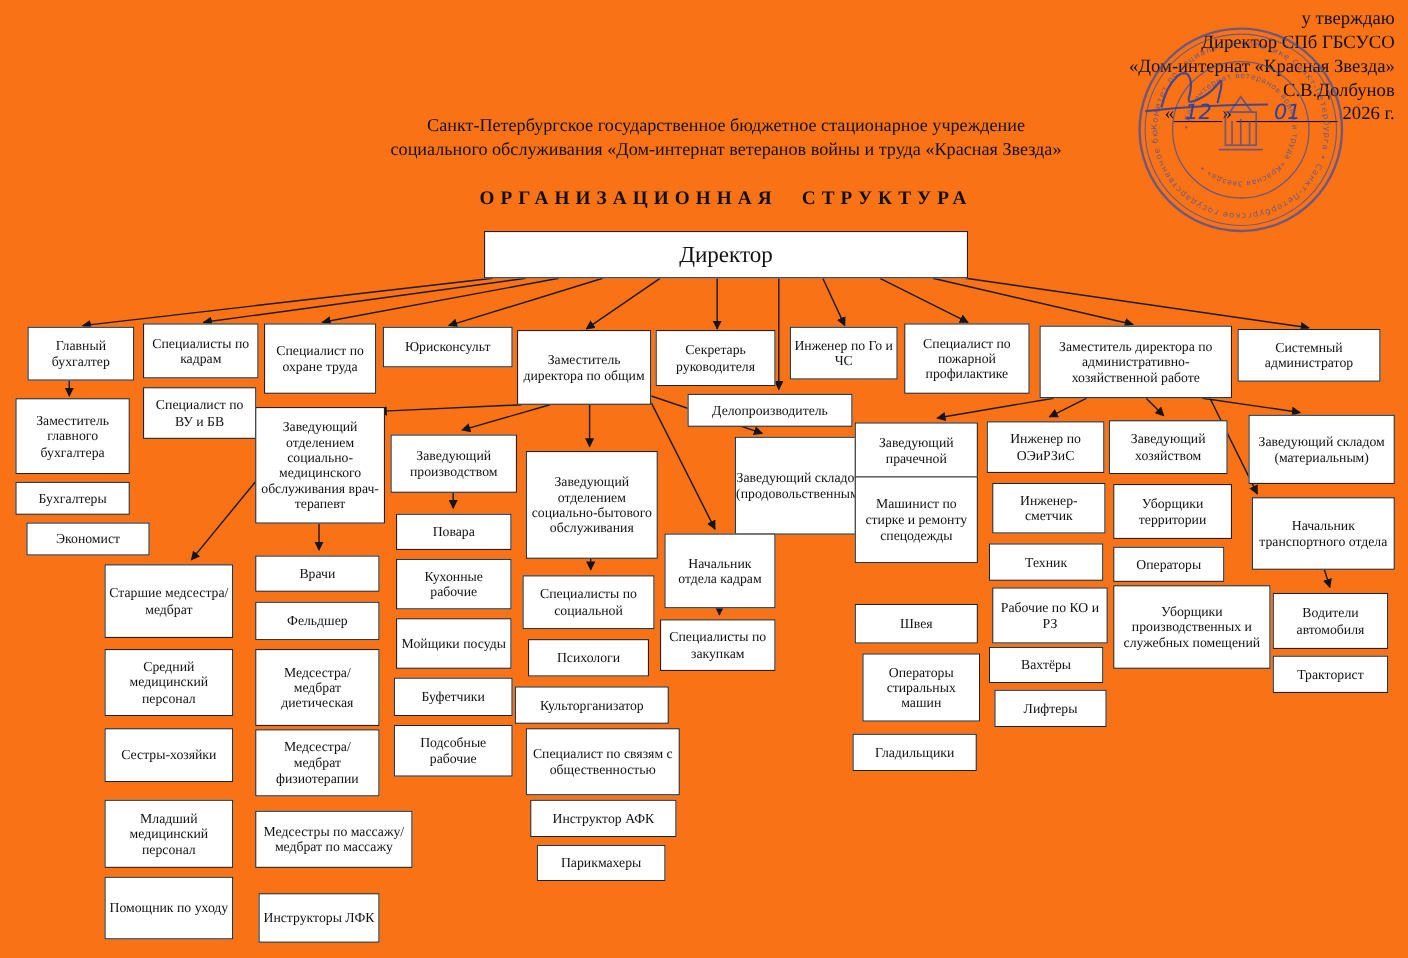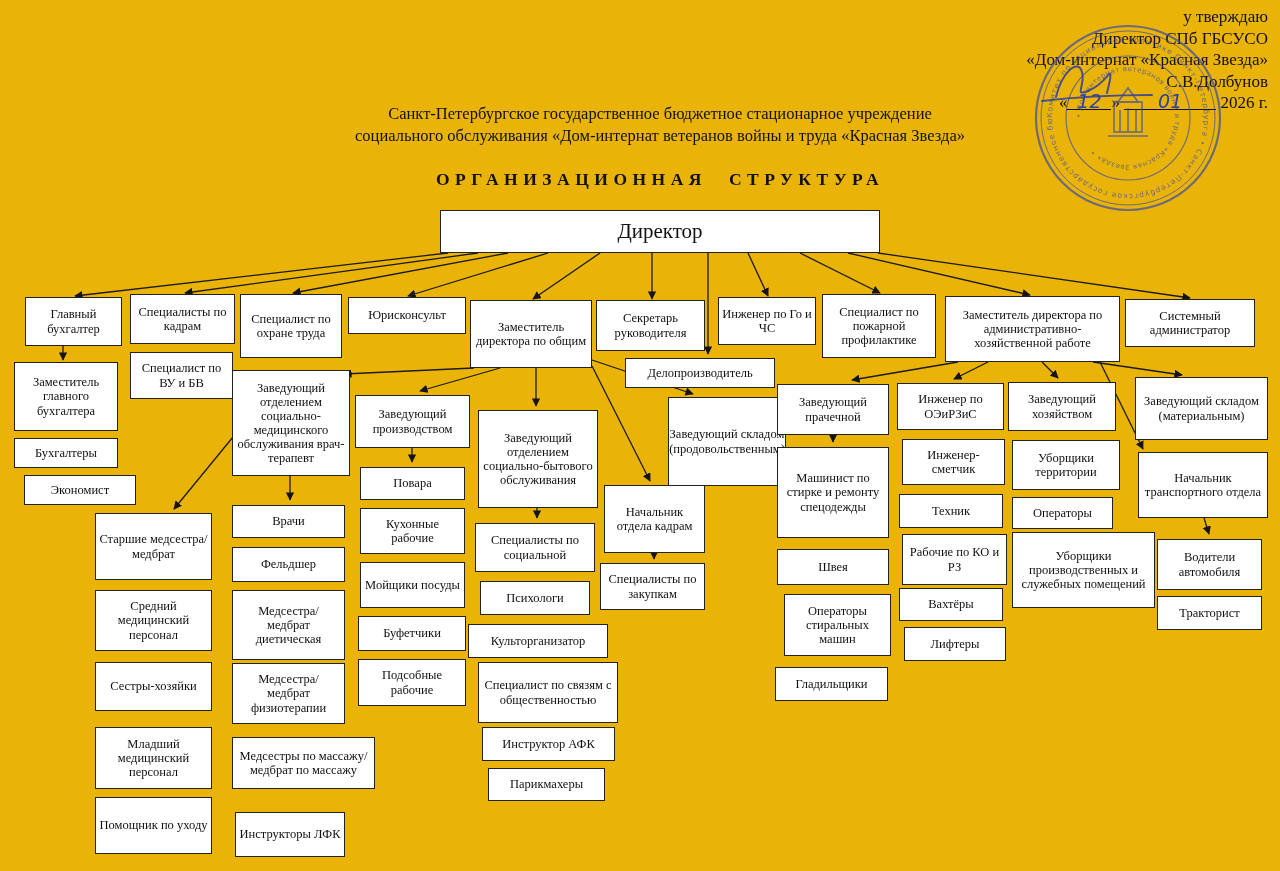--- a/index.html
+++ b/index.html
@@ -3,7 +3,7 @@
 <meta charset="utf-8">
 <style>
   html,body{margin:0;padding:0;background:#e8e8e8;}
-  .page{position:relative;width:1280px;height:871px;background:#eab308;overflow:hidden;
+  .page{position:relative;width:1280px;height:871px;background:#f97316;overflow:hidden;
         font-family:"Liberation Serif","DejaVu Serif",serif;color:#111;}
   svg.lines{position:absolute;left:0;top:0;z-index:0;pointer-events:none;}
   svg.stamp{position:absolute;left:0;top:0;z-index:3;pointer-events:none;}

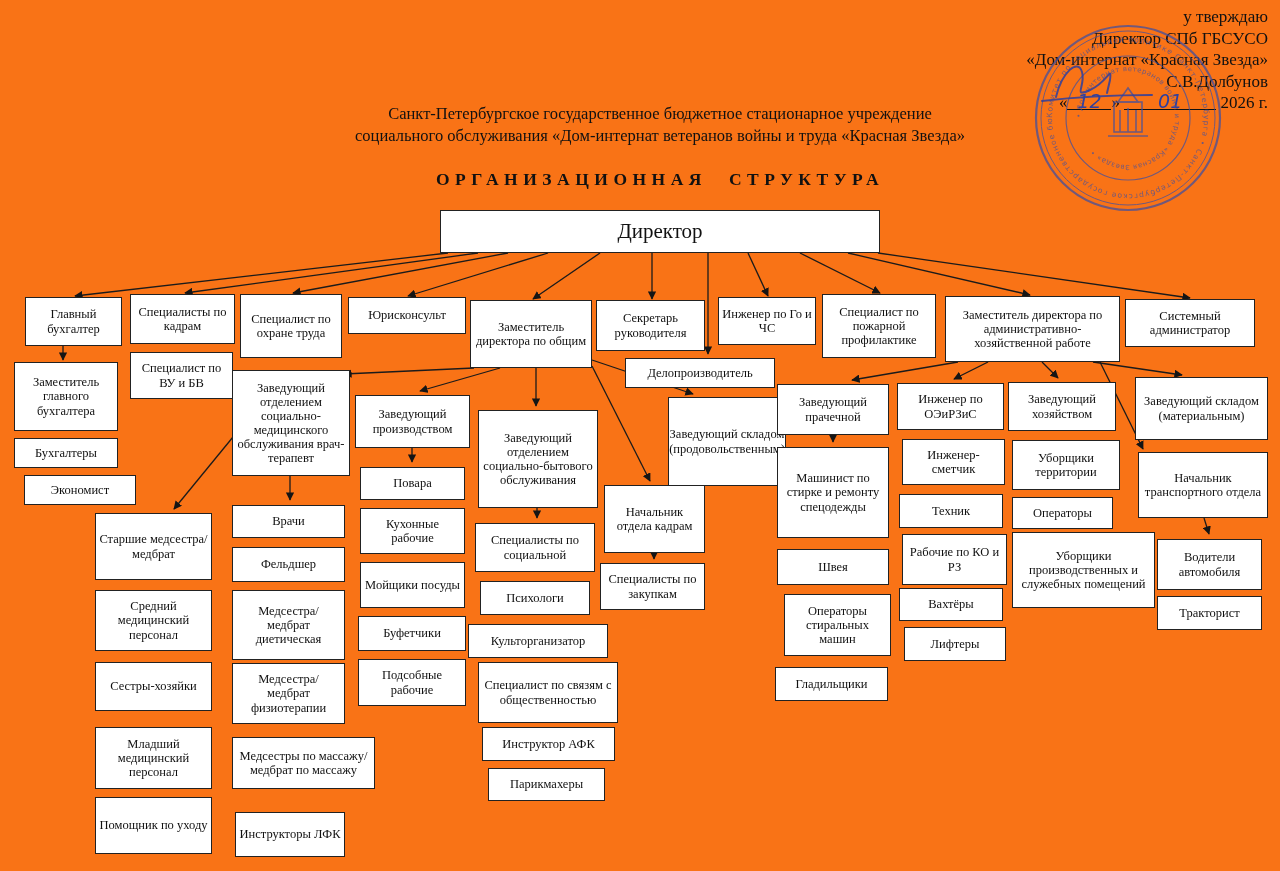--- a/index.html
+++ b/index.html
@@ -134,7 +134,7 @@
   <div class="node" style="left:600px;top:563px;width:105px;height:47px">Специалисты по закупкам</div>
 
   <div class="node" style="left:777px;top:384px;width:112px;height:51px">Заведующий прачечной</div>
-  <div class="node" style="left:777px;top:447px;width:112px;height:91px">Машинист по стирке и ремонту спецодежды</div>
+  <div class="node" style="left:777px;top:433px;width:112px;height:79px">Машинист по стирке и ремонту спецодежды</div>
   <div class="node" style="left:777px;top:549px;width:112px;height:36px">Швея</div>
   <div class="node" style="left:784px;top:594px;width:107px;height:62px">Операторы стиральных машин</div>
   <div class="node" style="left:775px;top:667px;width:113px;height:34px">Гладильщики</div>

